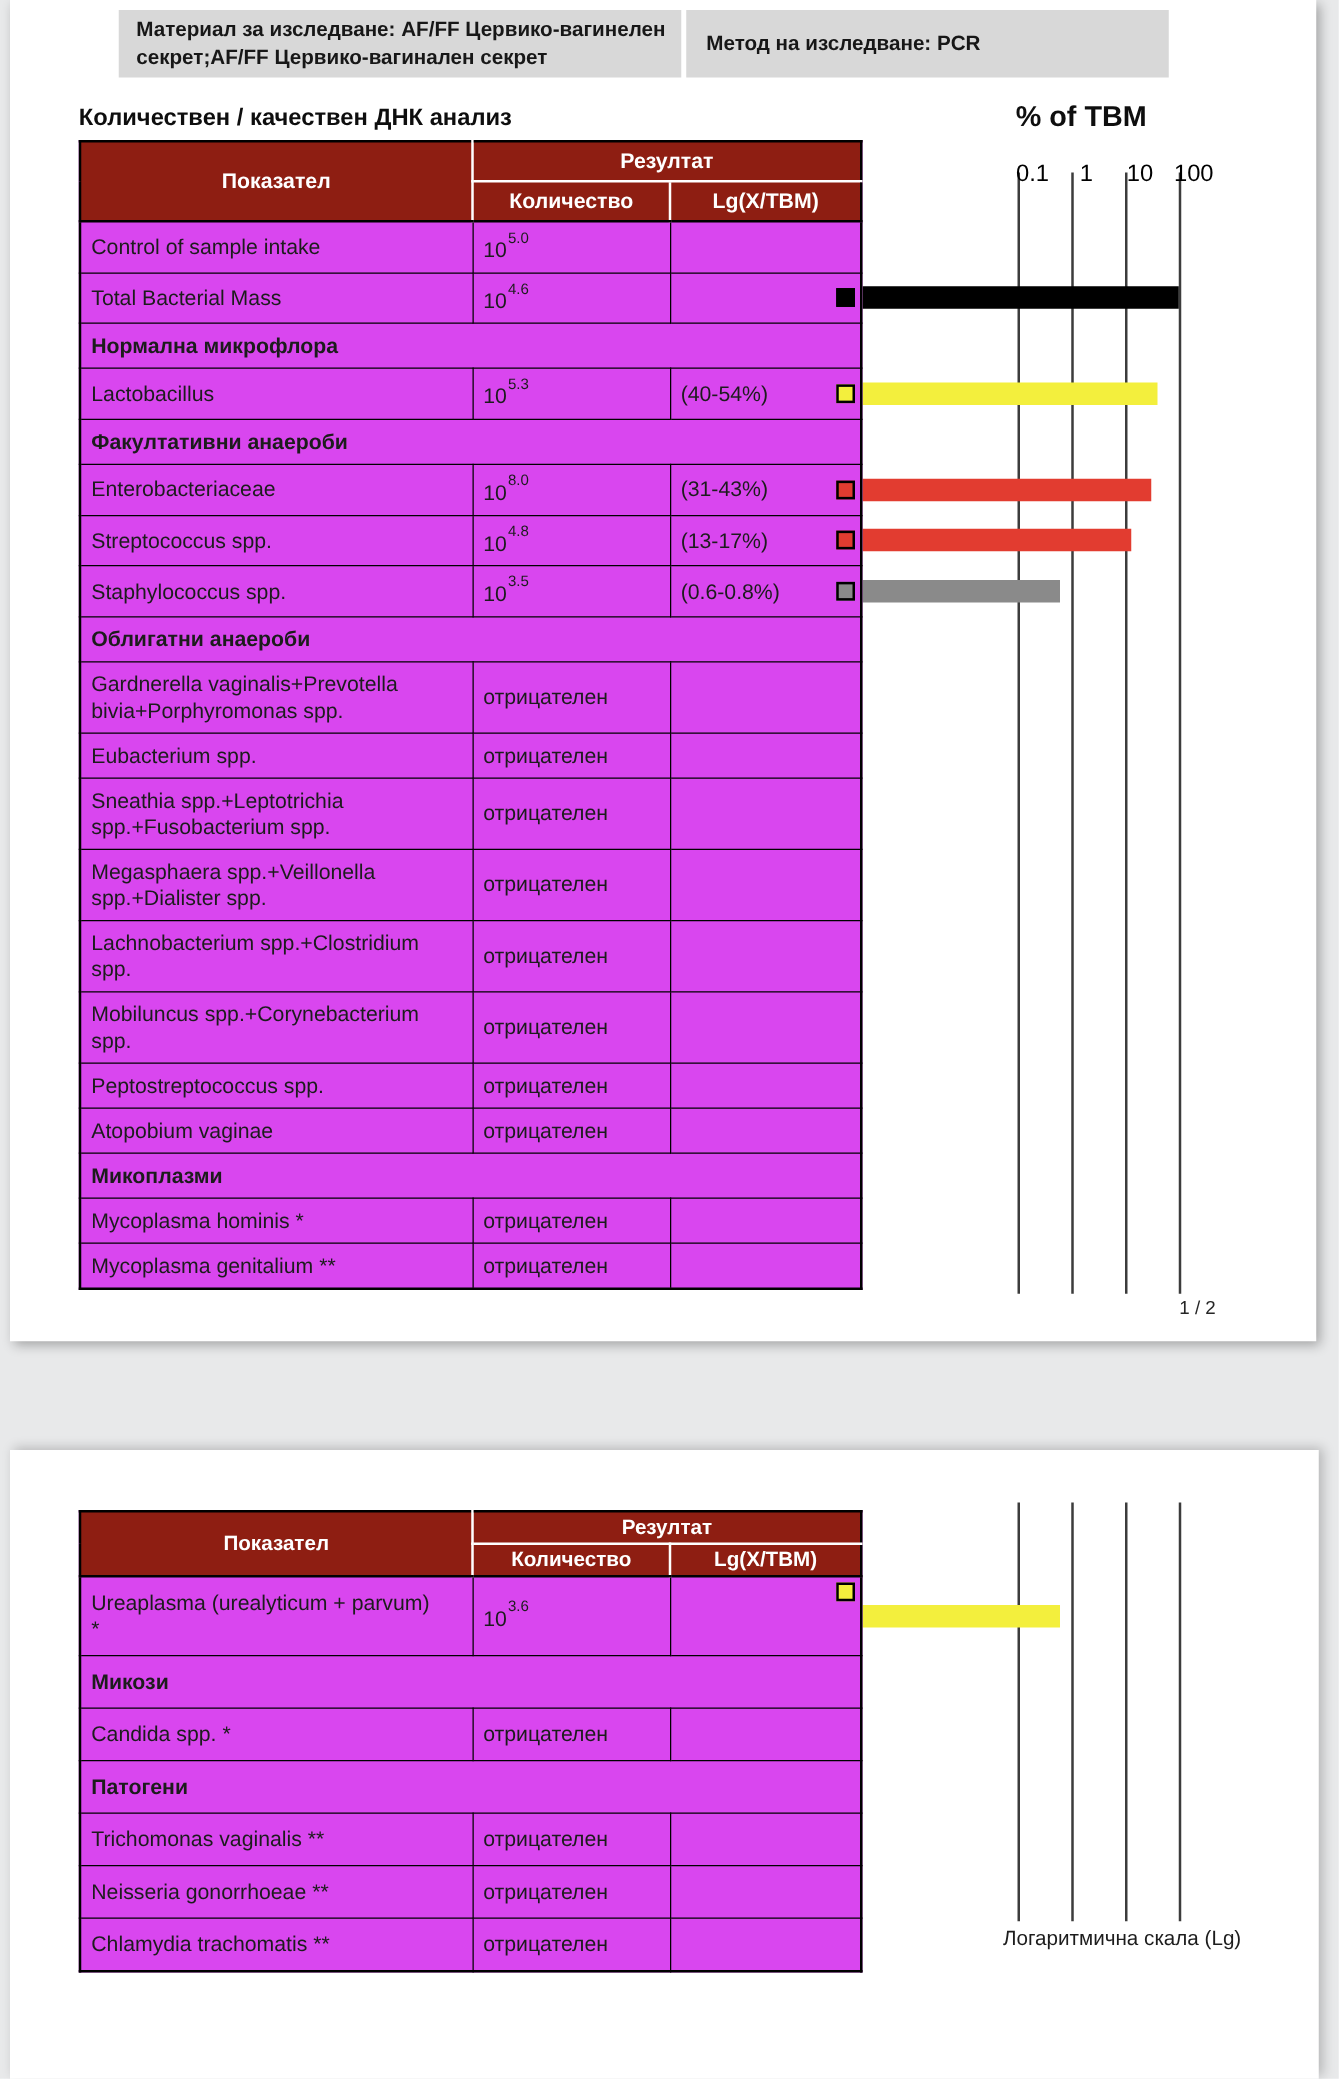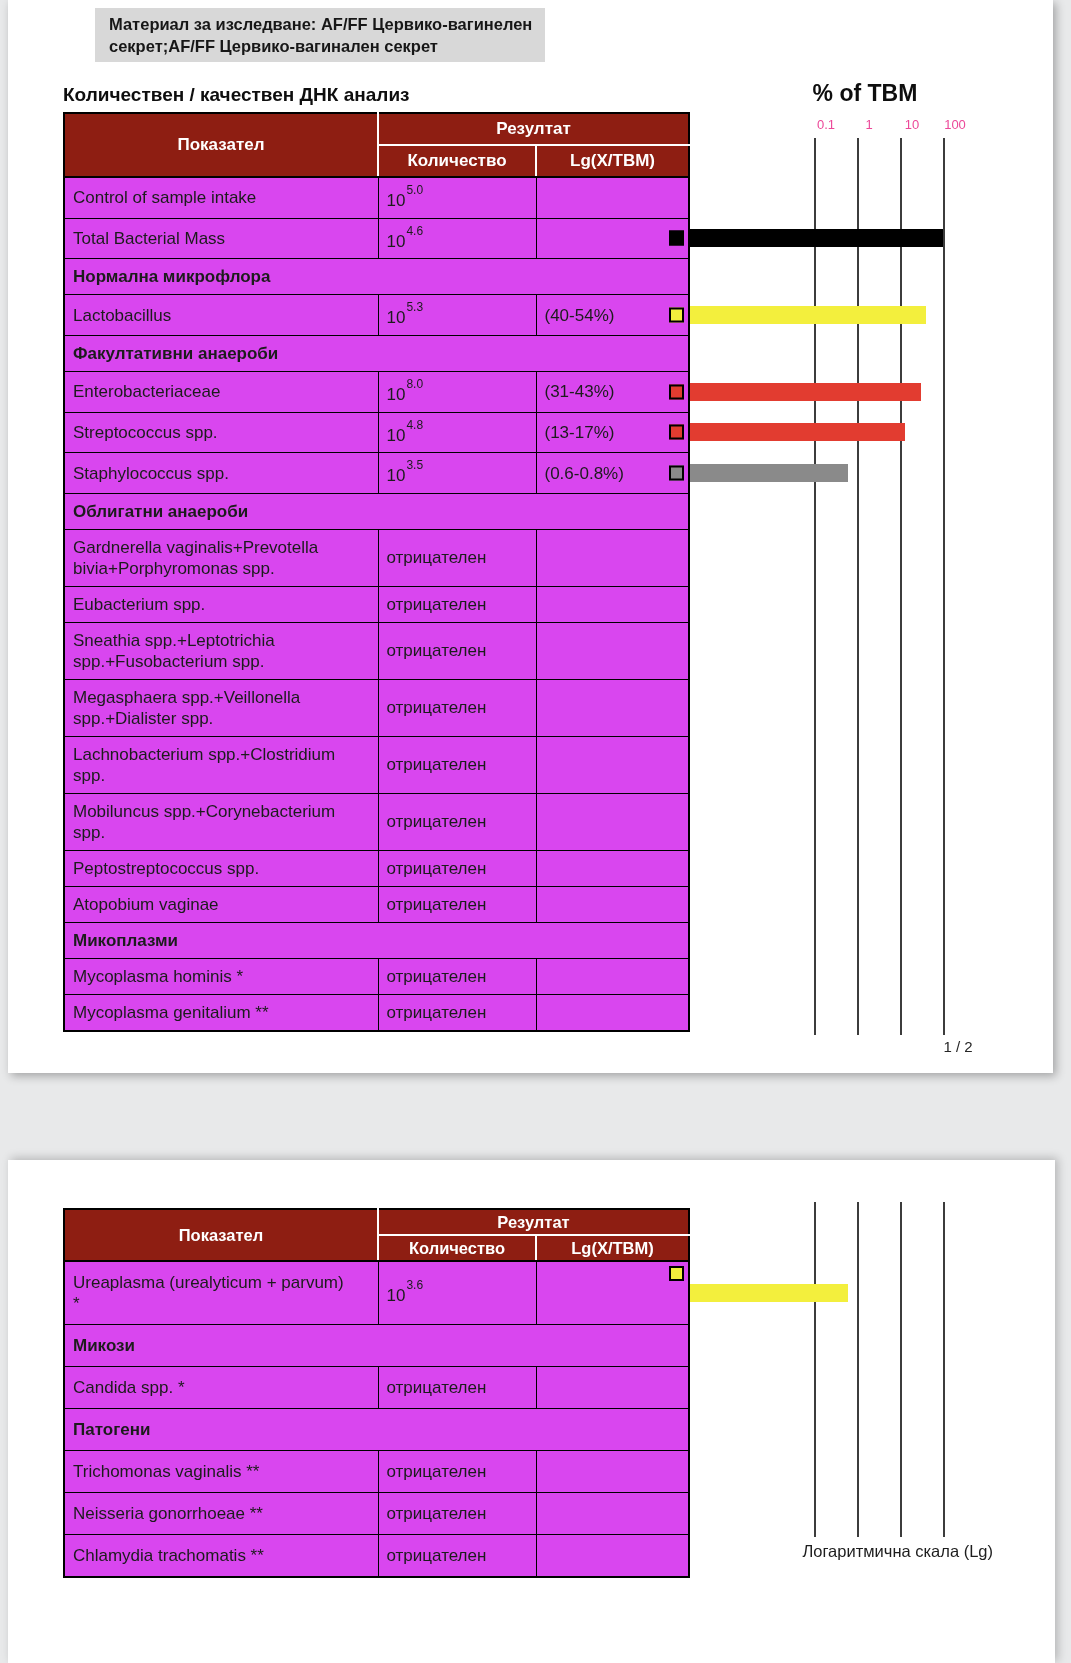--- a/index.html
+++ b/index.html
@@ -71,6 +71,9 @@
     <span>Материал за изследване: AF/FF Цервико-вагинелен
 секрет;AF/FF Цервико-вагинален секрет</span>
   </div>
+  <div class="hdr-box" id="methodBox">
+    <span>Метод на изследване: PCR</span>
+  </div>
 
   <div id="docTitle">Количествен / качествен ДНК анализ</div>
   <div id="chartHeading">% of TBM</div>

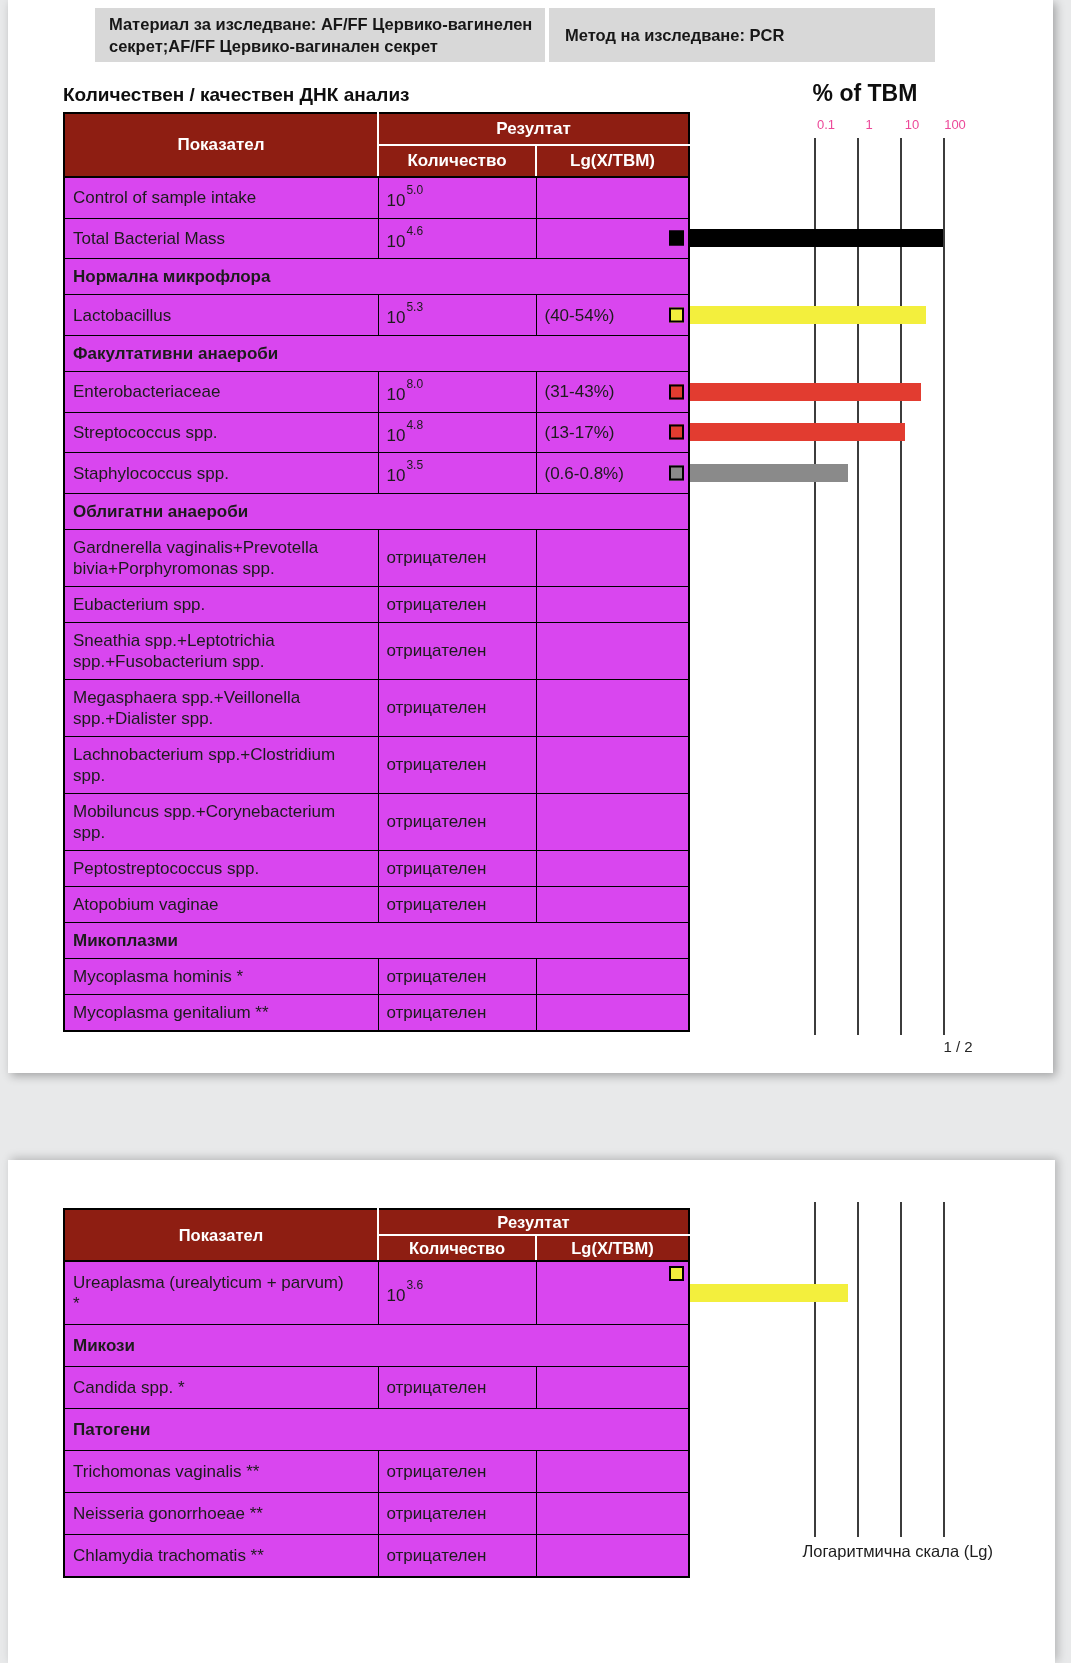--- a/index.html
+++ b/index.html
@@ -52,7 +52,7 @@
   
   .chart-layer{position:absolute;left:0;top:0;right:0;bottom:0;pointer-events:none;}
   .vline{position:absolute;width:1.6px;background:#3c3c3c;}
-  .tick{position:absolute;transform:translateX(-50%);font-size:13px;color:#ec4899;}
+  .tick{position:absolute;transform:translateX(-50%);font-size:19px;color:#000000;margin-top:12px;}
   .bar{position:absolute;height:18px;}
 
   #pageNum{position:absolute;left:905px;top:1038px;width:90px;text-align:center;

